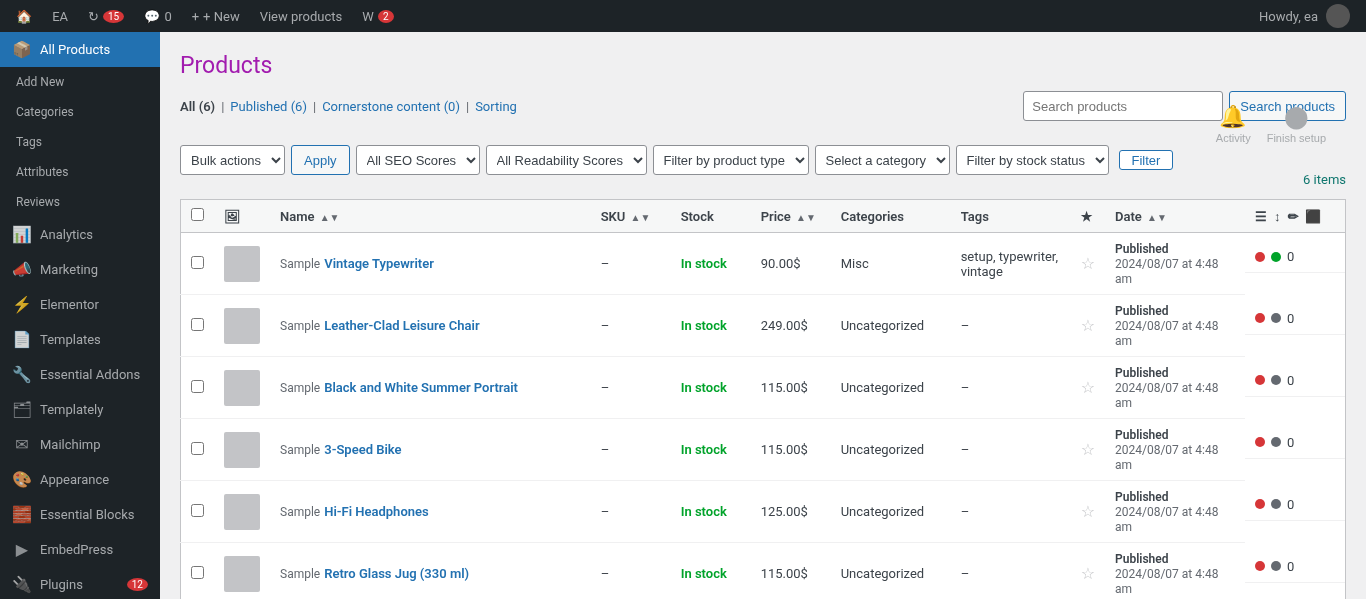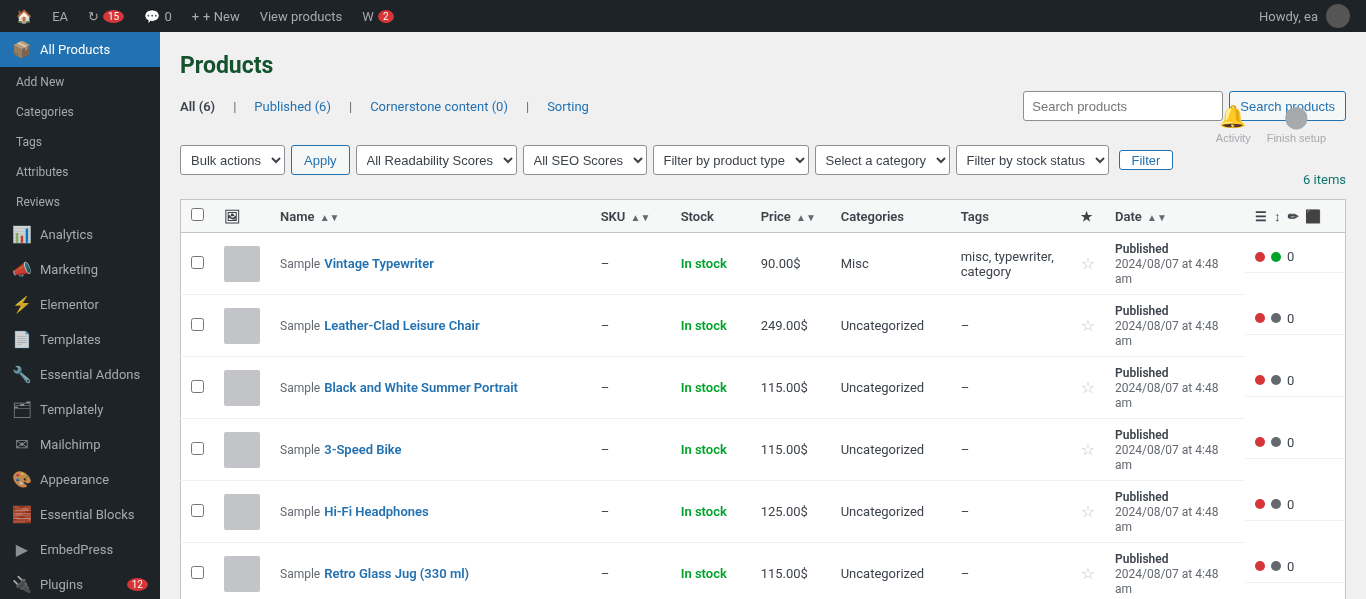--- a/index.html
+++ b/index.html
@@ -52,7 +52,7 @@
     
     #main { flex: 1; padding: 20px 20px 20px 20px; background: #f0f0f1; overflow: auto; }
 
-    .page-title { font-size: 23px; font-weight: 700; margin-bottom: 12px; color: #14532d; }
+    .page-title { font-size: 23px; font-weight: 400; margin-bottom: 12px; color: #a21caf; }
 
     
     .tabs { display: flex; gap: 12px; margin-bottom: 12px; align-items: center; }

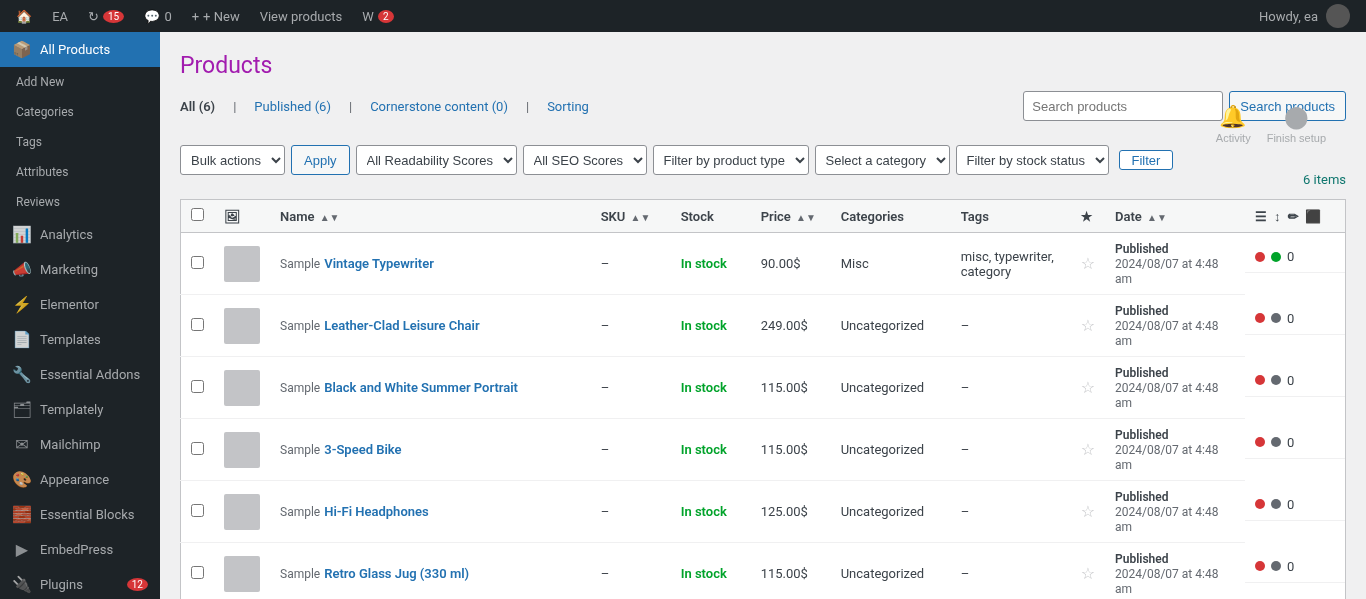--- a/index.html
+++ b/index.html
@@ -55,7 +55,7 @@
     .page-title { font-size: 23px; font-weight: 400; margin-bottom: 12px; color: #a21caf; }
 
     
-    .tabs { display: flex; gap: 12px; margin-bottom: 12px; align-items: center; }
+    .tabs { display: flex; gap: 0; margin-bottom: 12px; align-items: center; }
     .tab-link { font-size: 13px; color: #2271b1; text-decoration: none; cursor: pointer; }
     .tab-link.active { color: #3c434a; font-weight: 600; }
     .tab-sep { color: #646970; margin: 0 6px; }

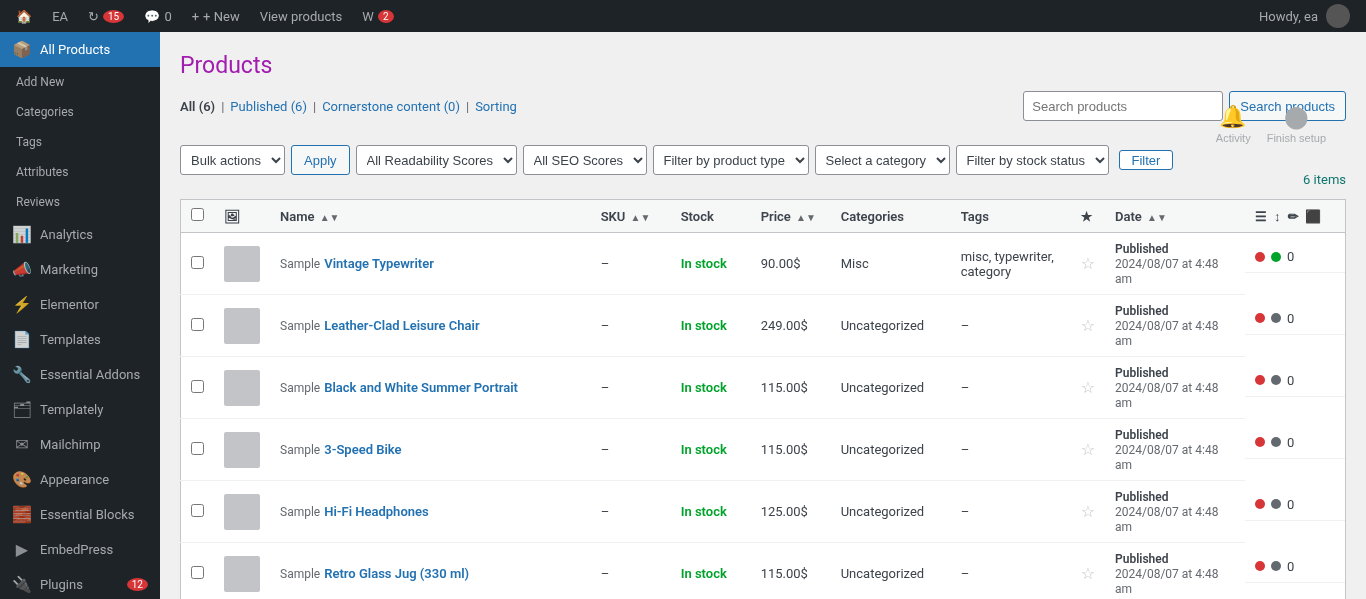--- a/index.html
+++ b/index.html
@@ -281,11 +281,11 @@
         <button class="toolbar-btn">Apply</button>
 
         <select class="toolbar-select">
+          <option>All SEO Scores</option>
+        </select>
+
+        <select class="toolbar-select">
           <option>All Readability Scores</option>
-        </select>
-
-        <select class="toolbar-select">
-          <option>All SEO Scores</option>
         </select>
 
         <select class="toolbar-select">

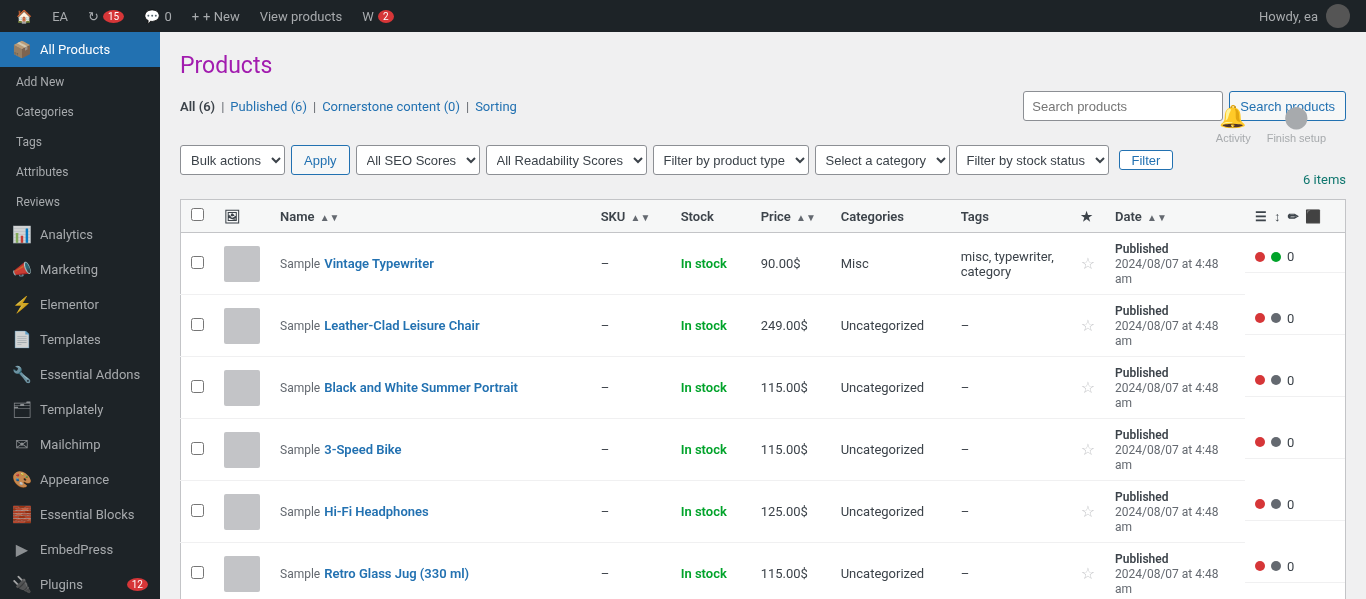--- a/index.html
+++ b/index.html
@@ -353,7 +353,7 @@
     <td class="col-stock"><span class="stock-in">In stock</span></td>
     <td class="col-price">90.00$</td>
     <td class="col-cats">Misc</td>
-    <td class="col-tags">misc, typewriter, category</td>
+    <td class="col-tags">setup, typewriter, vintage</td>
     <td class="col-star">
       <span class="star-icon">☆</span>
     </td>

